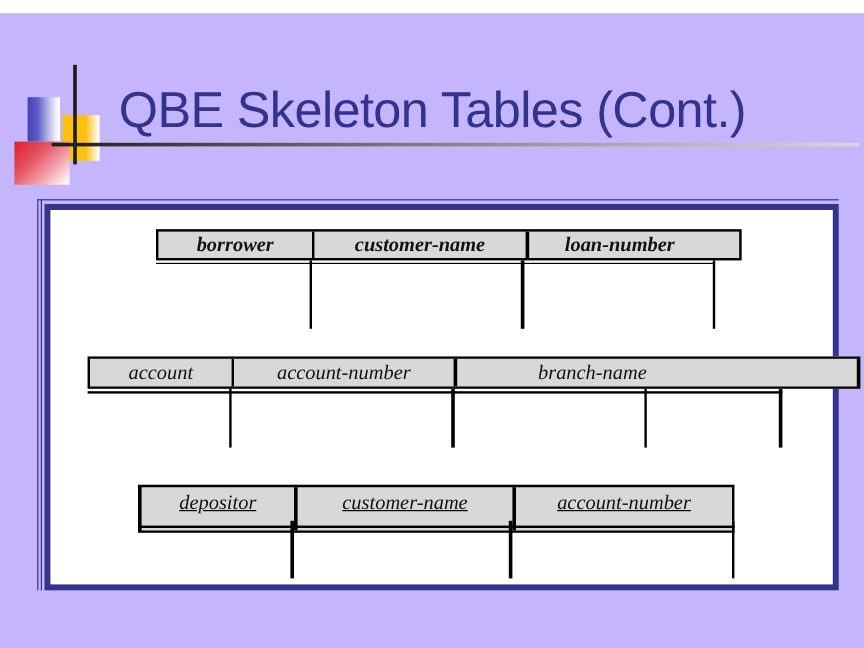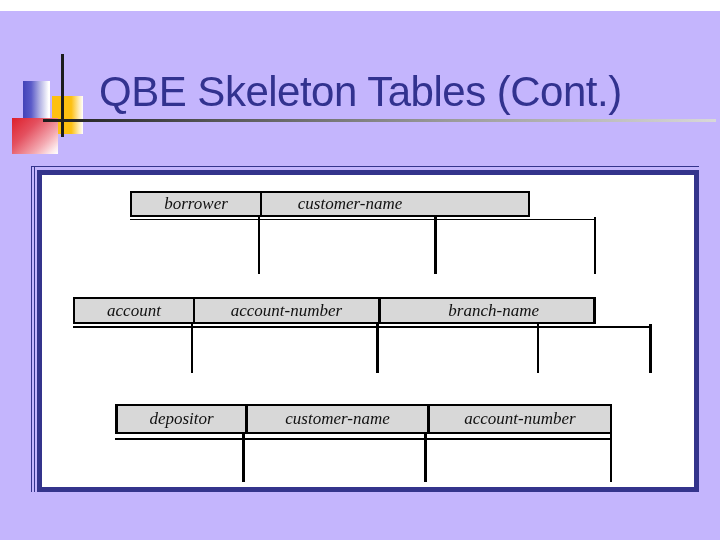--- a/index.html
+++ b/index.html
@@ -46,7 +46,7 @@
   .vl { position:absolute; background:#000; }
 
   
-  .t1 { left:130px; top:180px; width:400px; }
+  .t1 { left:130px; top:180px; width:488px;font-weight:bold; }
   .t1 .hdr { height:26px; border-left:2px solid #000; border-right:2px solid #000; }
   .t1 .cell { line-height:22px; }
   .t1 .c1 { width:128px; }

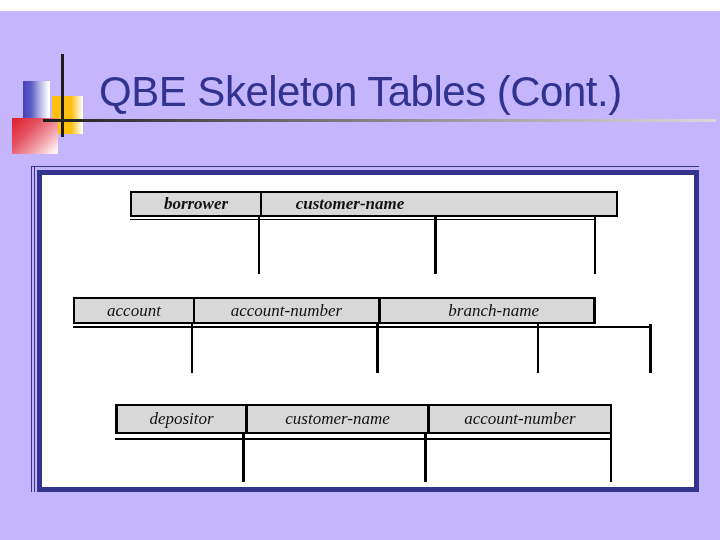--- a/index.html
+++ b/index.html
@@ -108,6 +108,7 @@
     <div class="hdr">
       <div class="cell c1">borrower</div>
       <div class="cell c2">customer-name</div>
+      <div class="cell c3">loan-number</div>
     </div>
     <div class="dline"></div>
     <div class="vl vl1"></div>

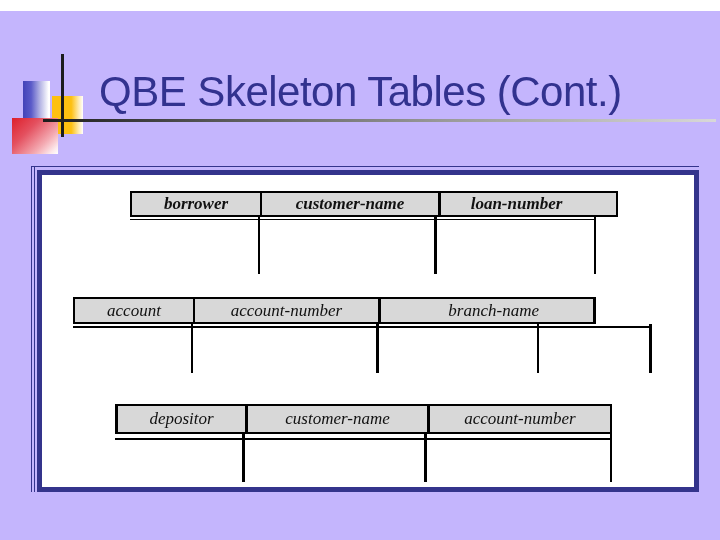--- a/index.html
+++ b/index.html
@@ -59,7 +59,7 @@
   .t1 .vl3 { left:464px; width:2px; }
 
   
-  .t2 { left:73px; top:286px; width:523px; }
+  .t2 { left:73px; top:286px; width:644px; }
   .t2 .hdr { height:27px; border-left:2px solid #000; border-right:3px solid #000; }
   .t2 .cell { line-height:23px; }
   .t2 .c1 { width:118px; }

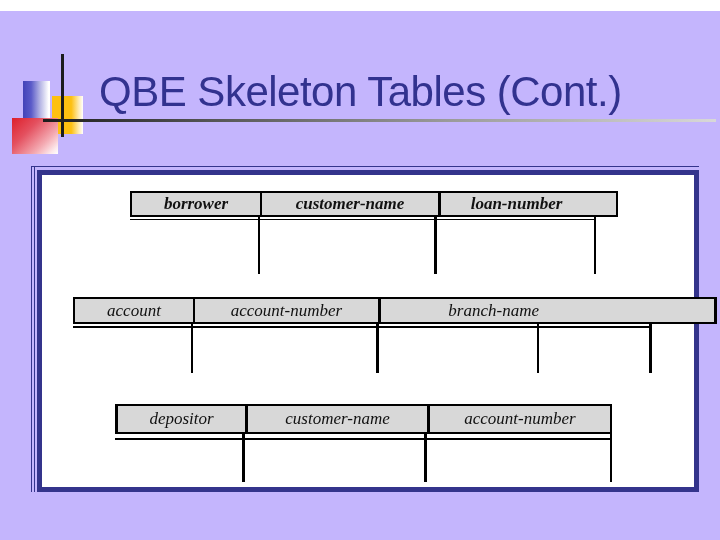--- a/index.html
+++ b/index.html
@@ -75,7 +75,7 @@
 
   
   .t3 { left:115px; top:393px; width:497px; }
-  .t3 .hdr { height:30px; border-left:3px solid #000; border-right:2px solid #000; }
+  .t3 .hdr { height:40px; border-left:3px solid #000; border-right:2px solid #000;text-decoration:underline; }
   .t3 .cell { line-height:26px; }
   .t3 .c1 { width:127px; }
   .t3 .c2 { width:182px; border-left:3px solid #000; }

